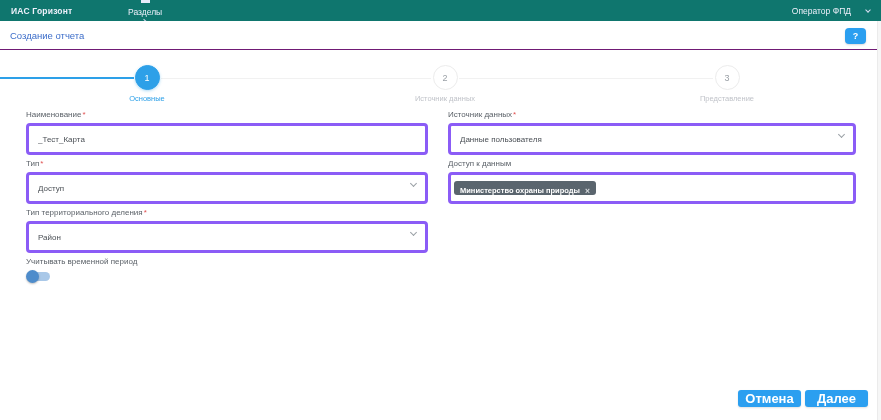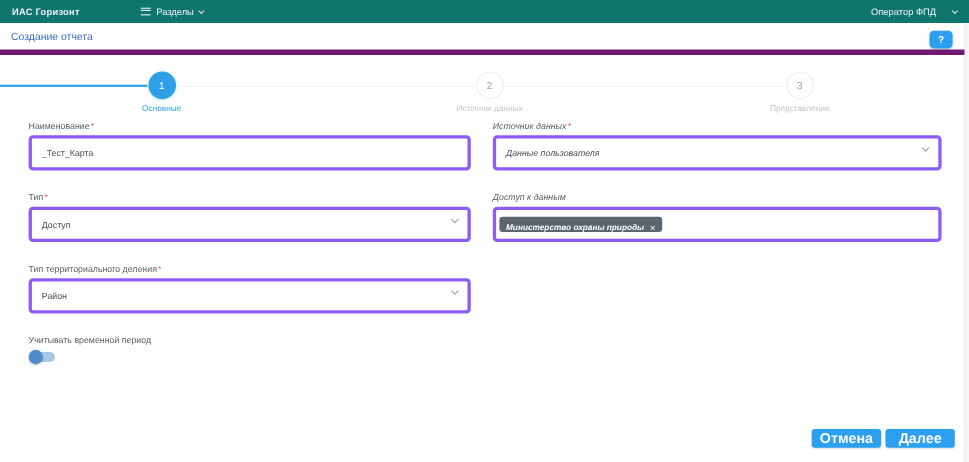--- a/index.html
+++ b/index.html
@@ -33,6 +33,7 @@
     align-items: center;
     gap: 5px;
     cursor: pointer;
+    flex-direction: column;
   }
   .ham {
     width: 9px; height: 7px;

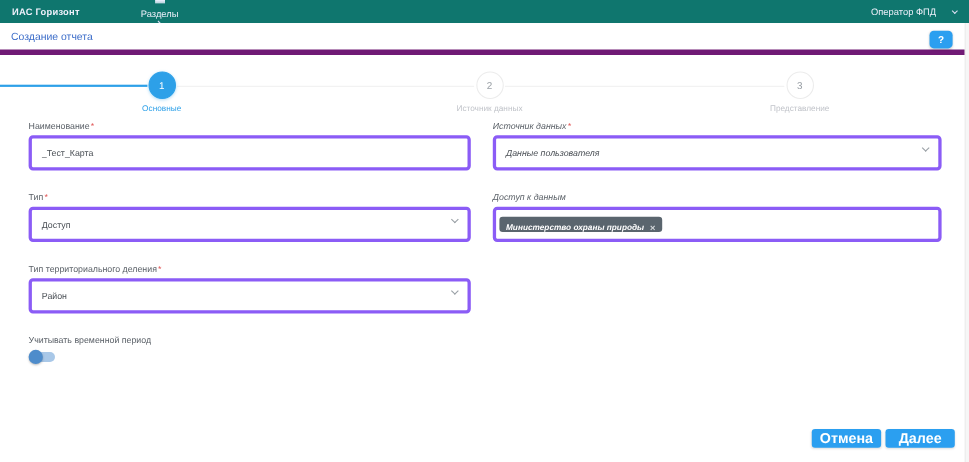--- a/index.html
+++ b/index.html
@@ -57,7 +57,7 @@
   
   .titlebar {
     height: 29px;
-    border-bottom: 5px solid #701a75;
+    border-bottom: 1px solid #701a75;
     display: flex;
     align-items: center;
     padding: 0 10px;

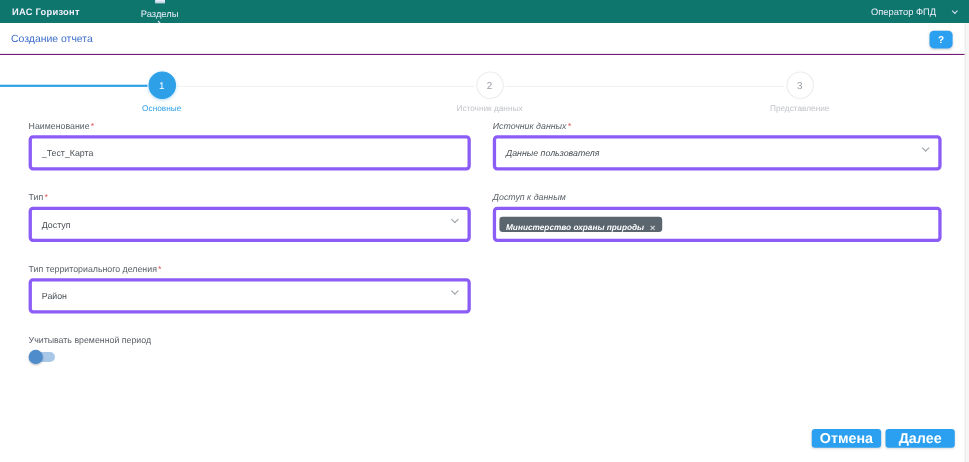--- a/index.html
+++ b/index.html
@@ -118,7 +118,7 @@
   }
   .col { width: 402px; }
   .col.right { width: 408px; font-style: italic; }
-  .field { margin-bottom: 20px; }
+  .field { margin-bottom: 4px; }
   .field-label { font-size: 8px; color: #5b6168; margin-bottom: 4px; line-height: 9px; }
   .req { color: #e05252; margin-left: 1px; }
   .control {

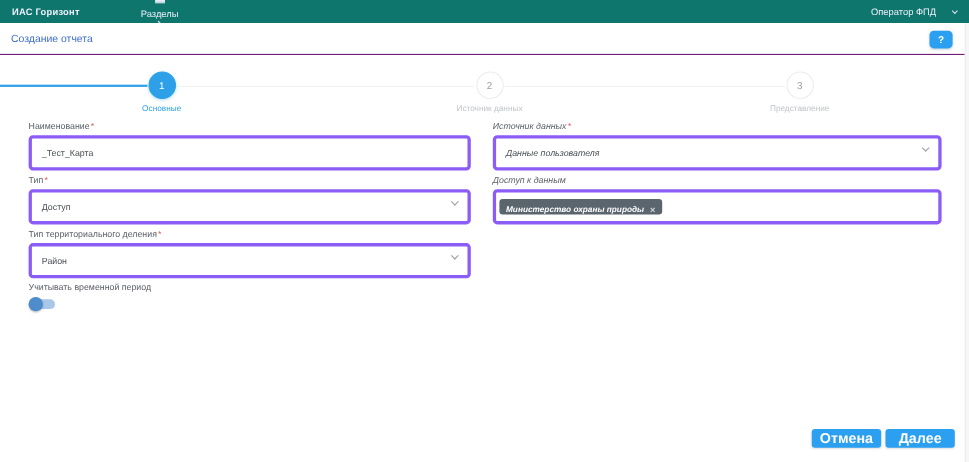--- a/index.html
+++ b/index.html
@@ -117,7 +117,7 @@
     gap: 20px;
   }
   .col { width: 402px; }
-  .col.right { width: 408px; font-style: italic; }
+  .col.right { width: 408px; }
   .field { margin-bottom: 4px; }
   .field-label { font-size: 8px; color: #5b6168; margin-bottom: 4px; line-height: 9px; }
   .req { color: #e05252; margin-left: 1px; }

